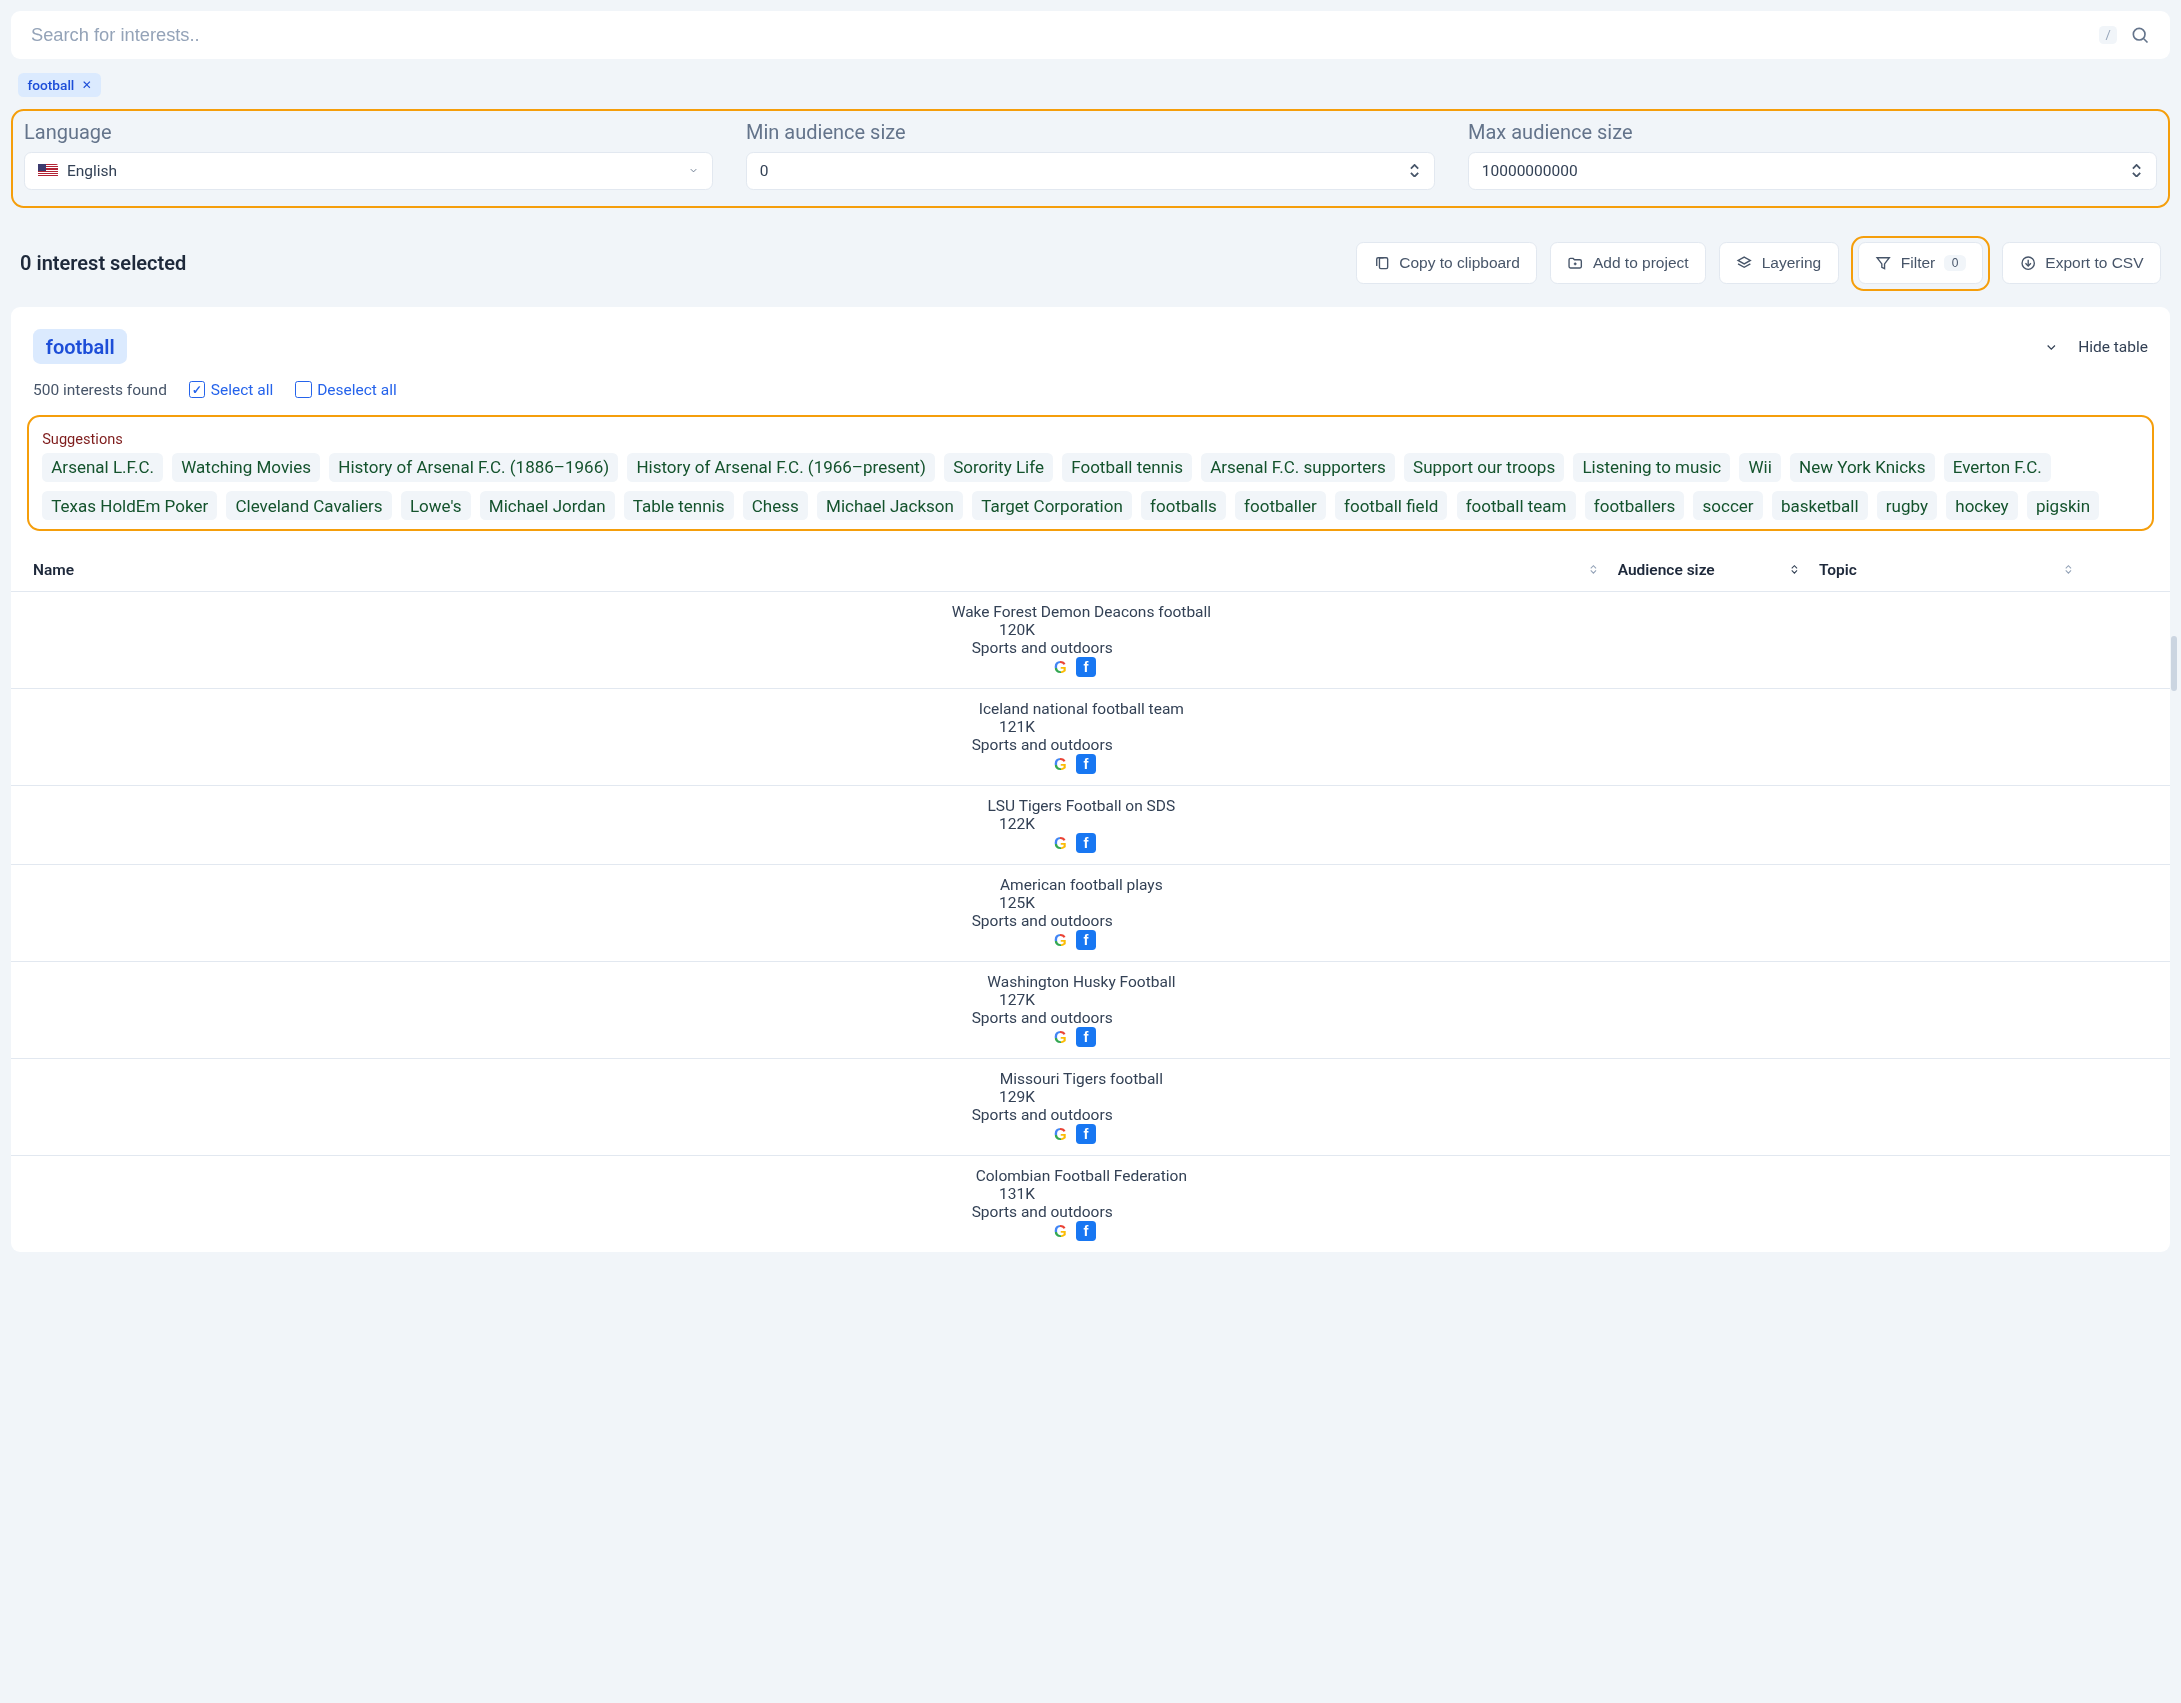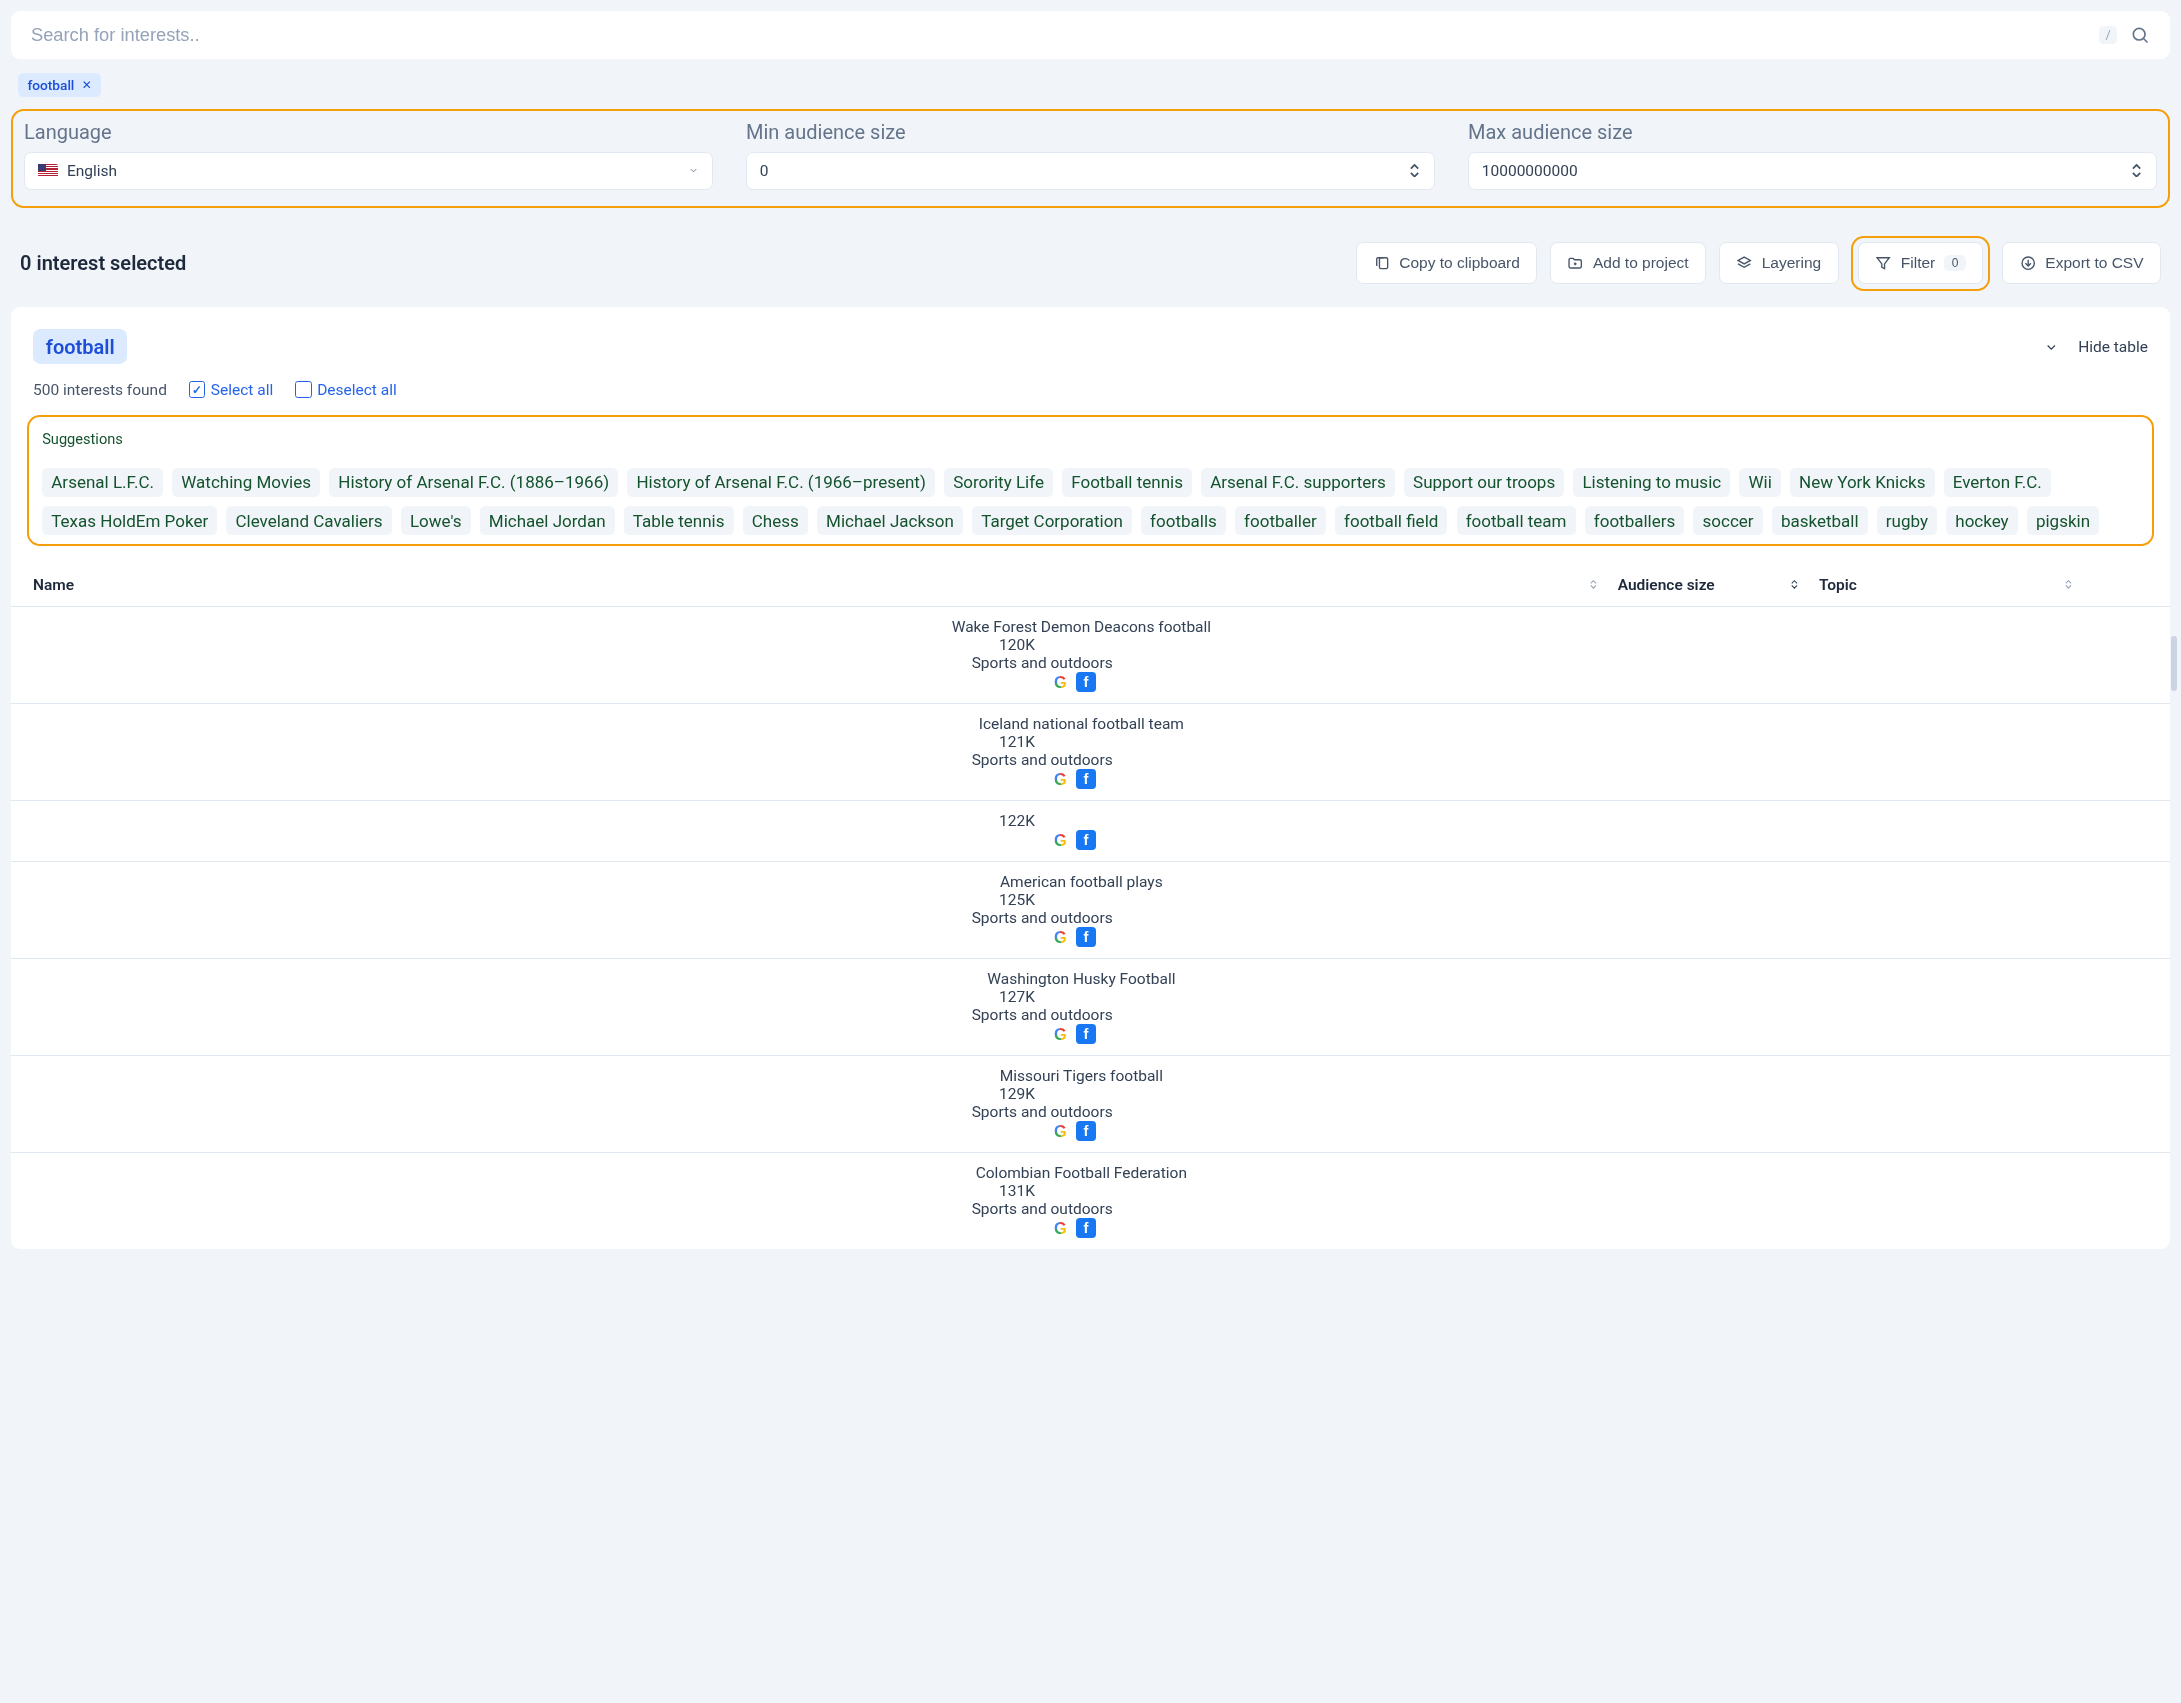--- a/index.html
+++ b/index.html
@@ -171,7 +171,7 @@
   margin: 0 16.4px 16.4px 16.4px;
   padding: 12.8px 12.8px 9.1px 12.8px;
 }
-.sugg-label { color: #14532d; font-size: 14.6px; margin-bottom: 20px; }
+.sugg-label { color: #7f1d1d; font-size: 14.6px; margin-bottom: 5px; }
 .sugg-chips { display: flex; flex-wrap: wrap; gap: 9.1px; }
 .sugg-chip {
   background: #f1f5f9;

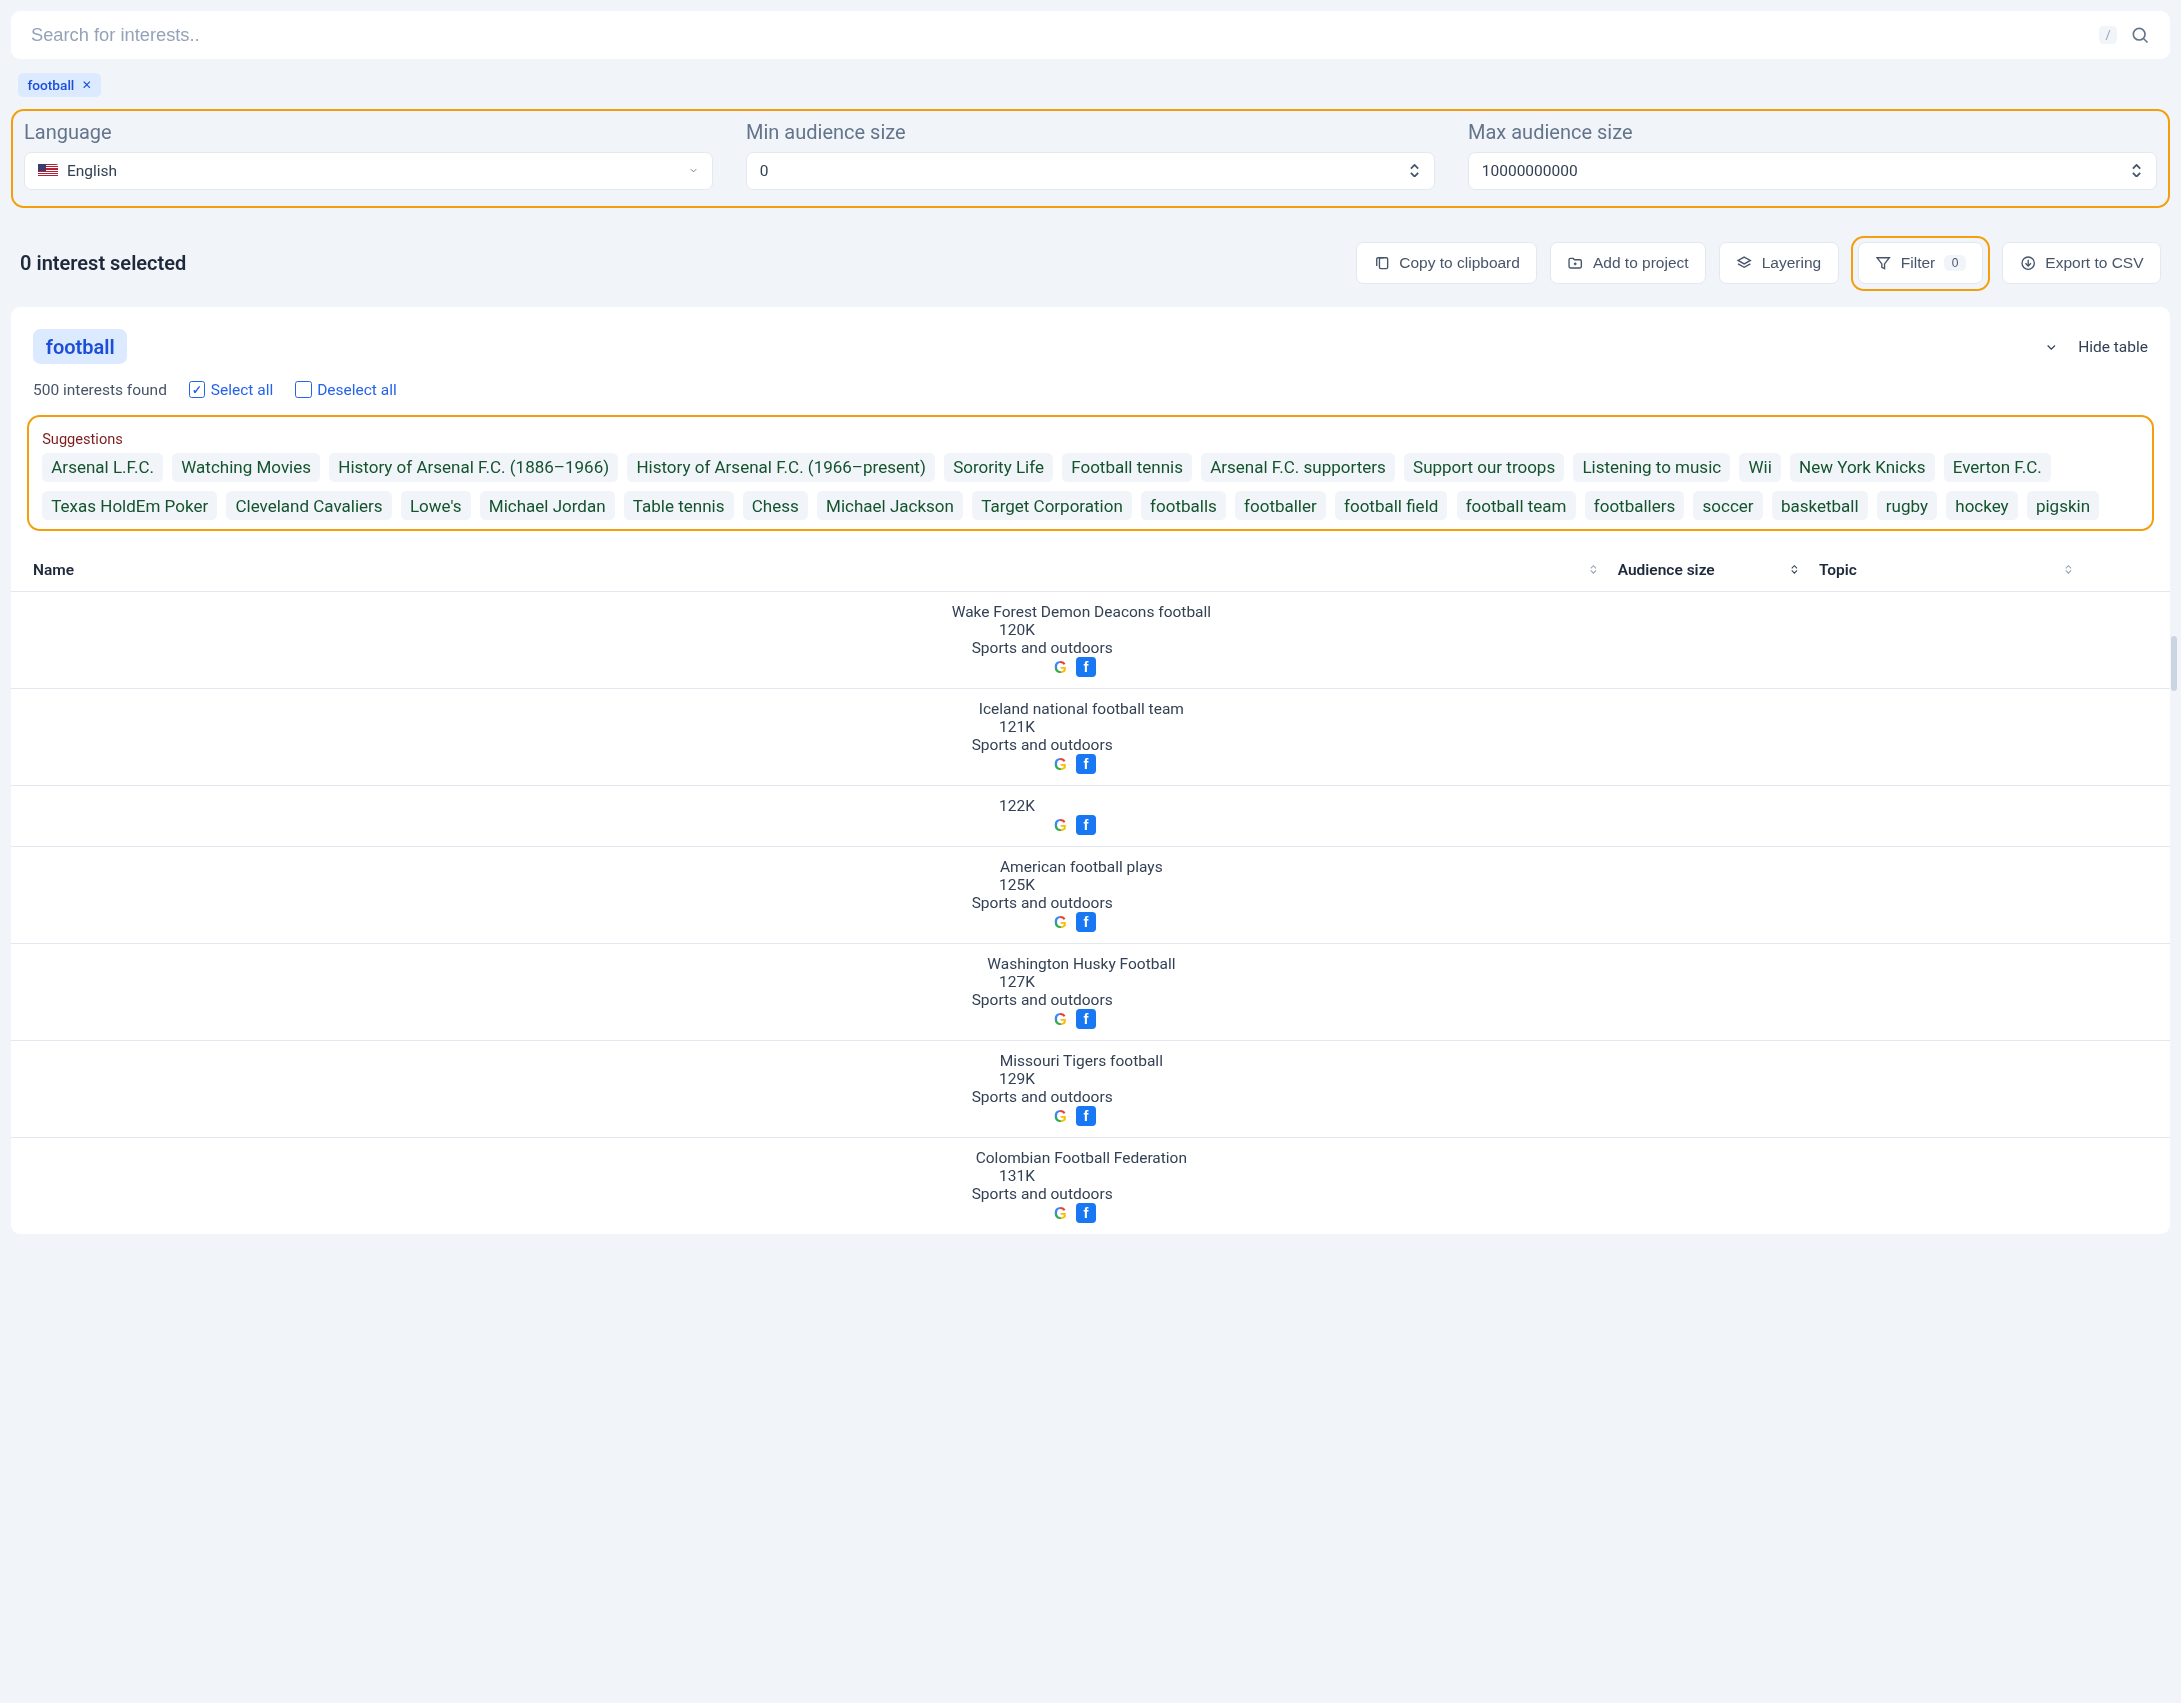--- a/index.html
+++ b/index.html
@@ -458,6 +458,9 @@
             </div>
           </div>
           <div class="trow">
+            <div class="col-name">
+              <span>LSU Tigers Football on SDS</span>
+            </div>
             <div class="col-aud">
               <span>122K</span>
             </div>

